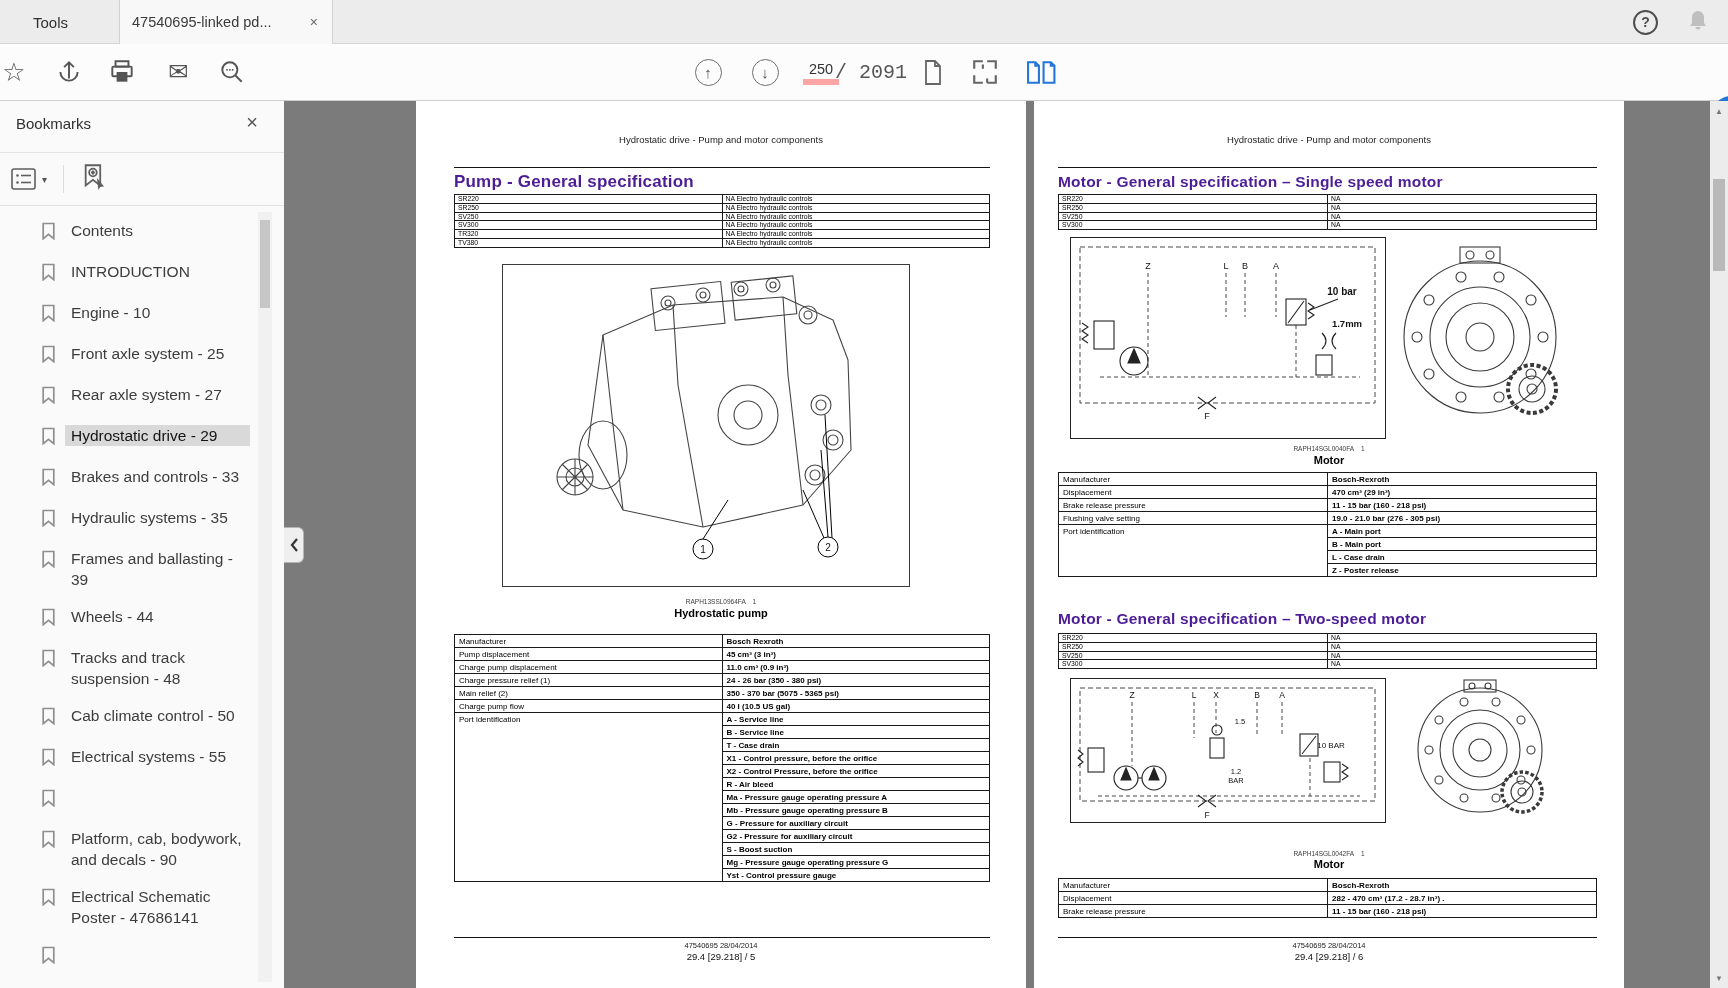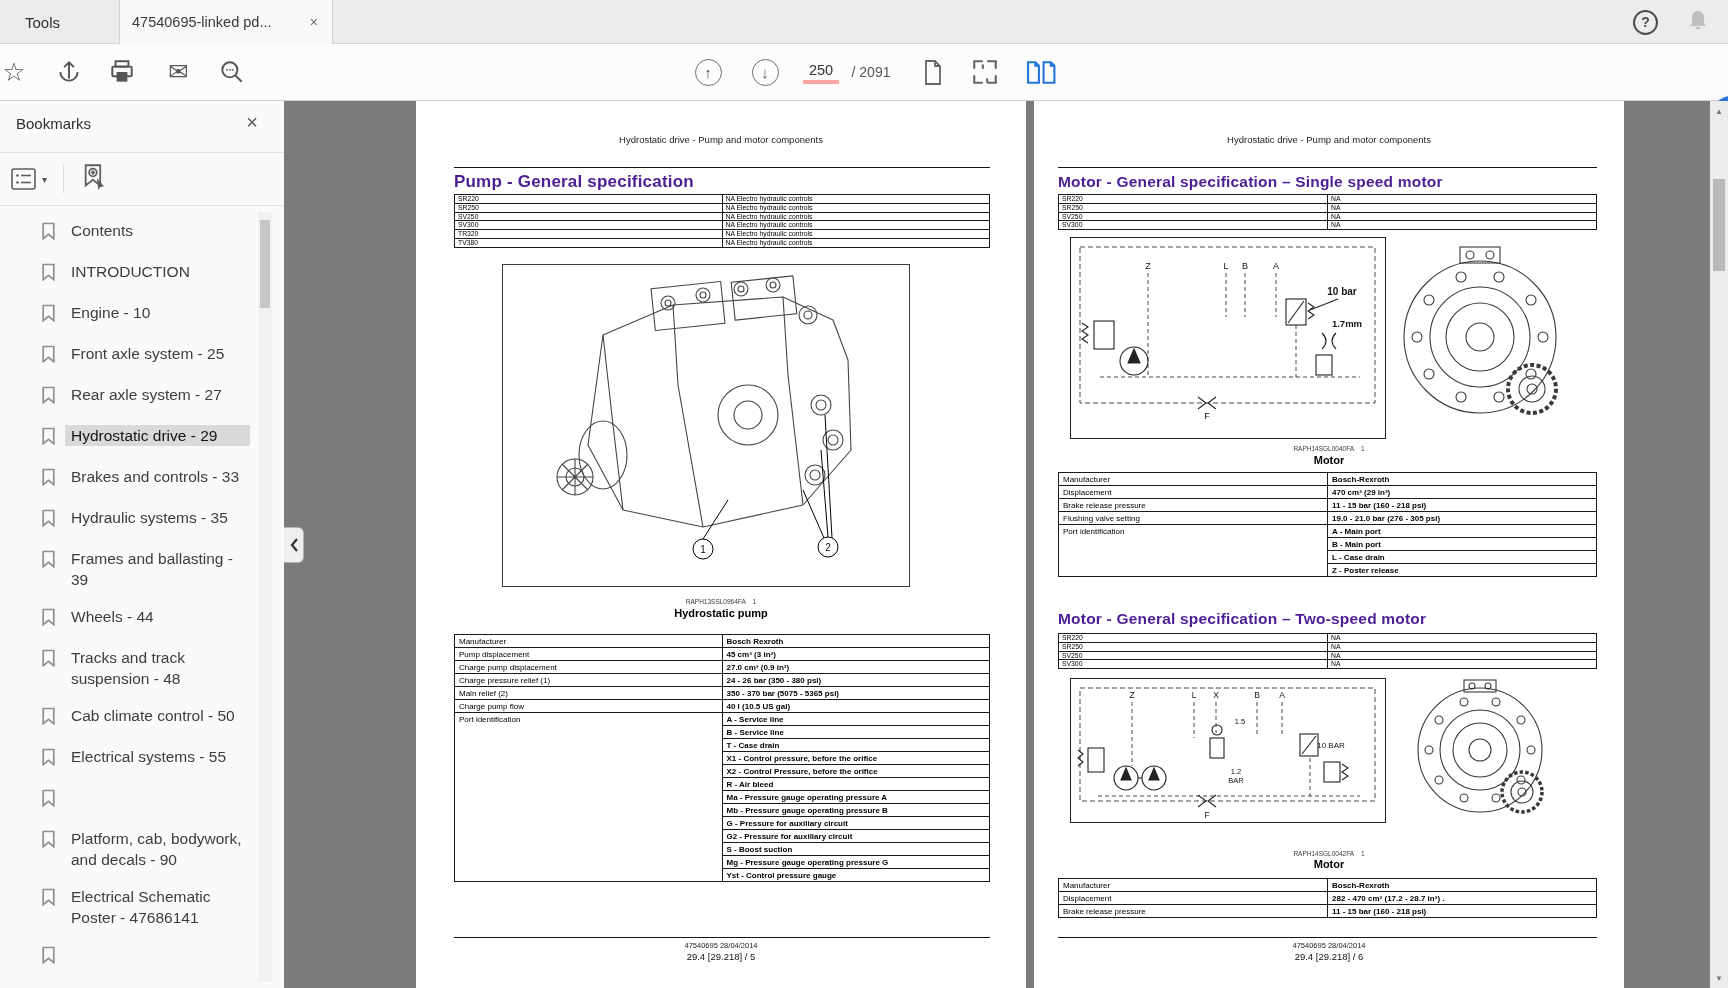--- a/index.html
+++ b/index.html
@@ -8,7 +8,7 @@
 
   
   .tabbar{position:absolute;left:0;top:0;width:1728px;height:44px;background:#ececec;border-bottom:1px solid #d6d6d6;box-sizing:border-box;}
-  .tab-tools{position:absolute;left:0;top:0;width:119px;height:44px;display:flex;align-items:center;padding-left:25px;box-sizing:border-box;font-size:15px;color:#303030;cursor:pointer;}
+  .tab-tools{position:absolute;left:0;top:0;width:119px;height:44px;display:flex;align-items:center;padding-left:33px;box-sizing:border-box;font-size:15px;color:#303030;cursor:pointer;}
   .tab-doc{position:absolute;left:119px;top:0;width:214px;height:44px;background:#f8f8f8;border-left:1px solid #d2d2d2;border-right:1px solid #d2d2d2;display:flex;align-items:center;padding:0 12px;box-sizing:border-box;font-size:14.5px;color:#3a3a3a;cursor:pointer;}
   .tab-doc .tab-close{margin-left:auto;font-size:14px;color:#6b6b6b;padding:0 2px;}
   .top-icons{position:absolute;right:18px;top:0;height:44px;display:flex;align-items:center;gap:28px;}

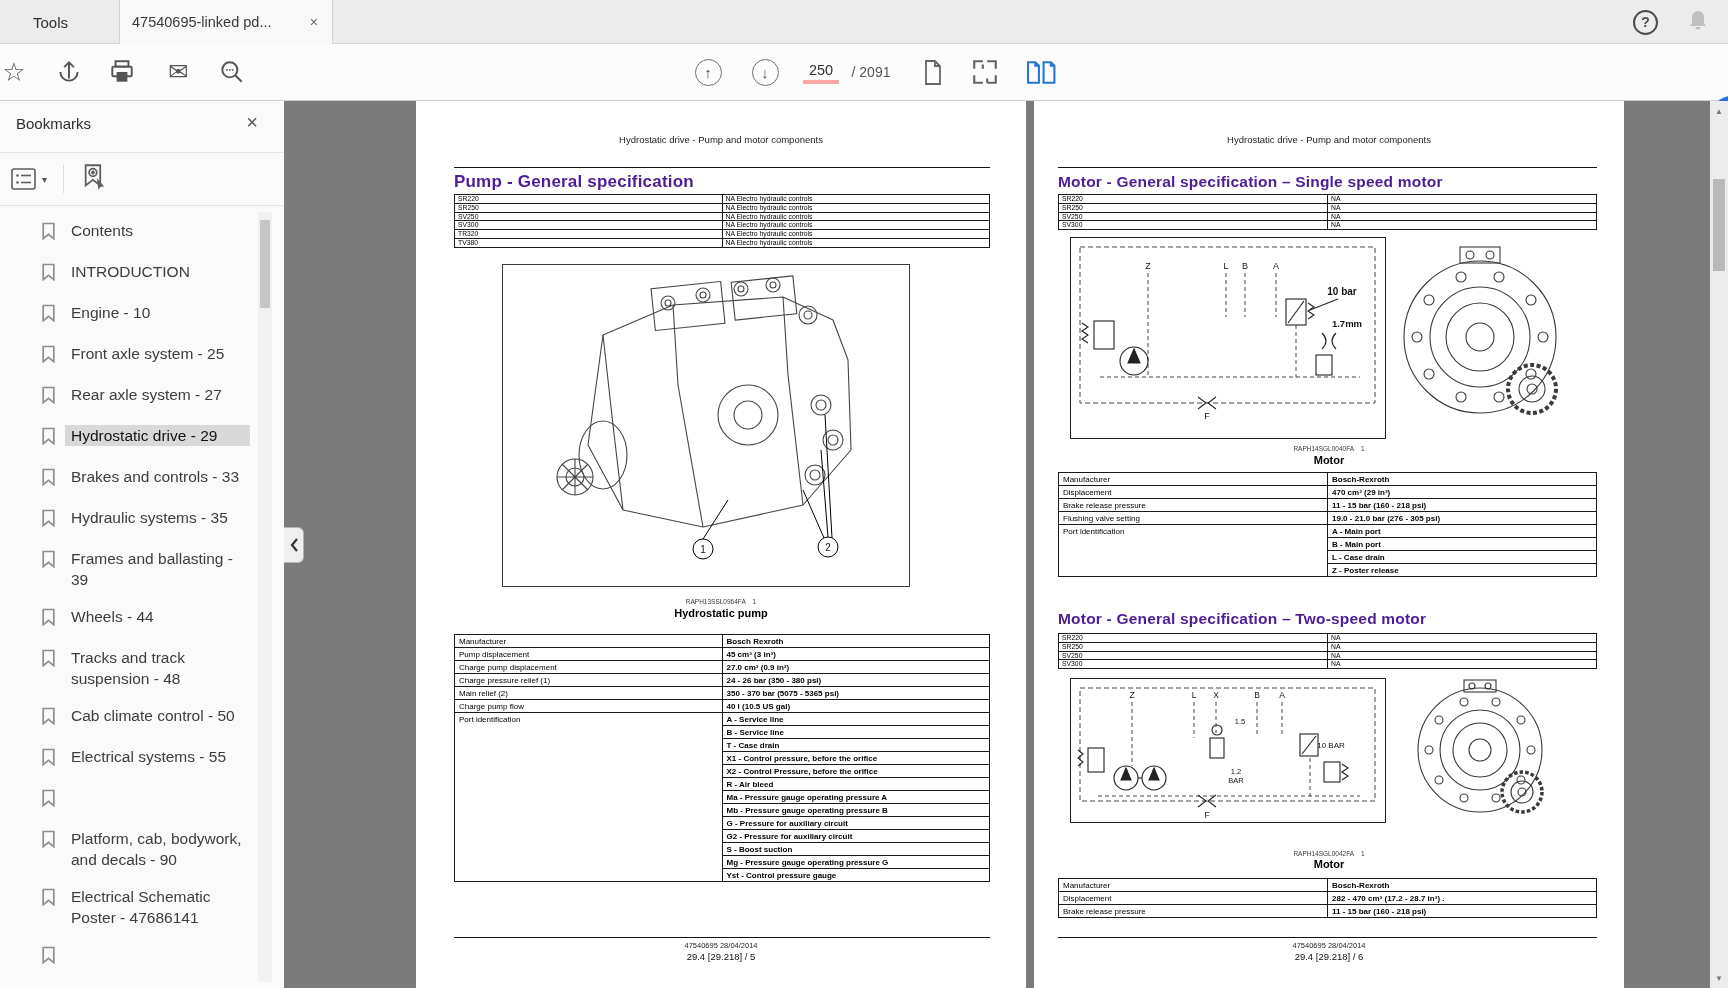--- a/index.html
+++ b/index.html
@@ -20,7 +20,7 @@
   .glyph-star{font-size:26px;color:#555;line-height:1;}
   .glyph-mail{font-size:24px;color:#555;line-height:1;}
   .nav-circle{width:27px;height:27px;border:1.7px solid #6e6e6e;border-radius:50%;display:flex;align-items:center;justify-content:center;font-size:15px;font-weight:bold;color:#555;box-sizing:border-box;}
-  .page-input{width:36px;border:none;border-bottom:4px solid #fca5a5;background:transparent;text-align:center;font-size:14.5px;color:#333;font-family:inherit;padding:2px 0;outline:none;}
+  .page-input{width:36px;border:none;border-bottom:6px solid #fca5a5;background:transparent;text-align:center;font-size:14.5px;color:#333;font-family:inherit;padding:2px 0;outline:none;}
   .page-total{font-size:14px;color:#555;white-space:pre;}
   .avatar{position:absolute;left:1712px;top:52px;width:38px;height:38px;border-radius:50%;background:#2376d8;cursor:pointer;}
 

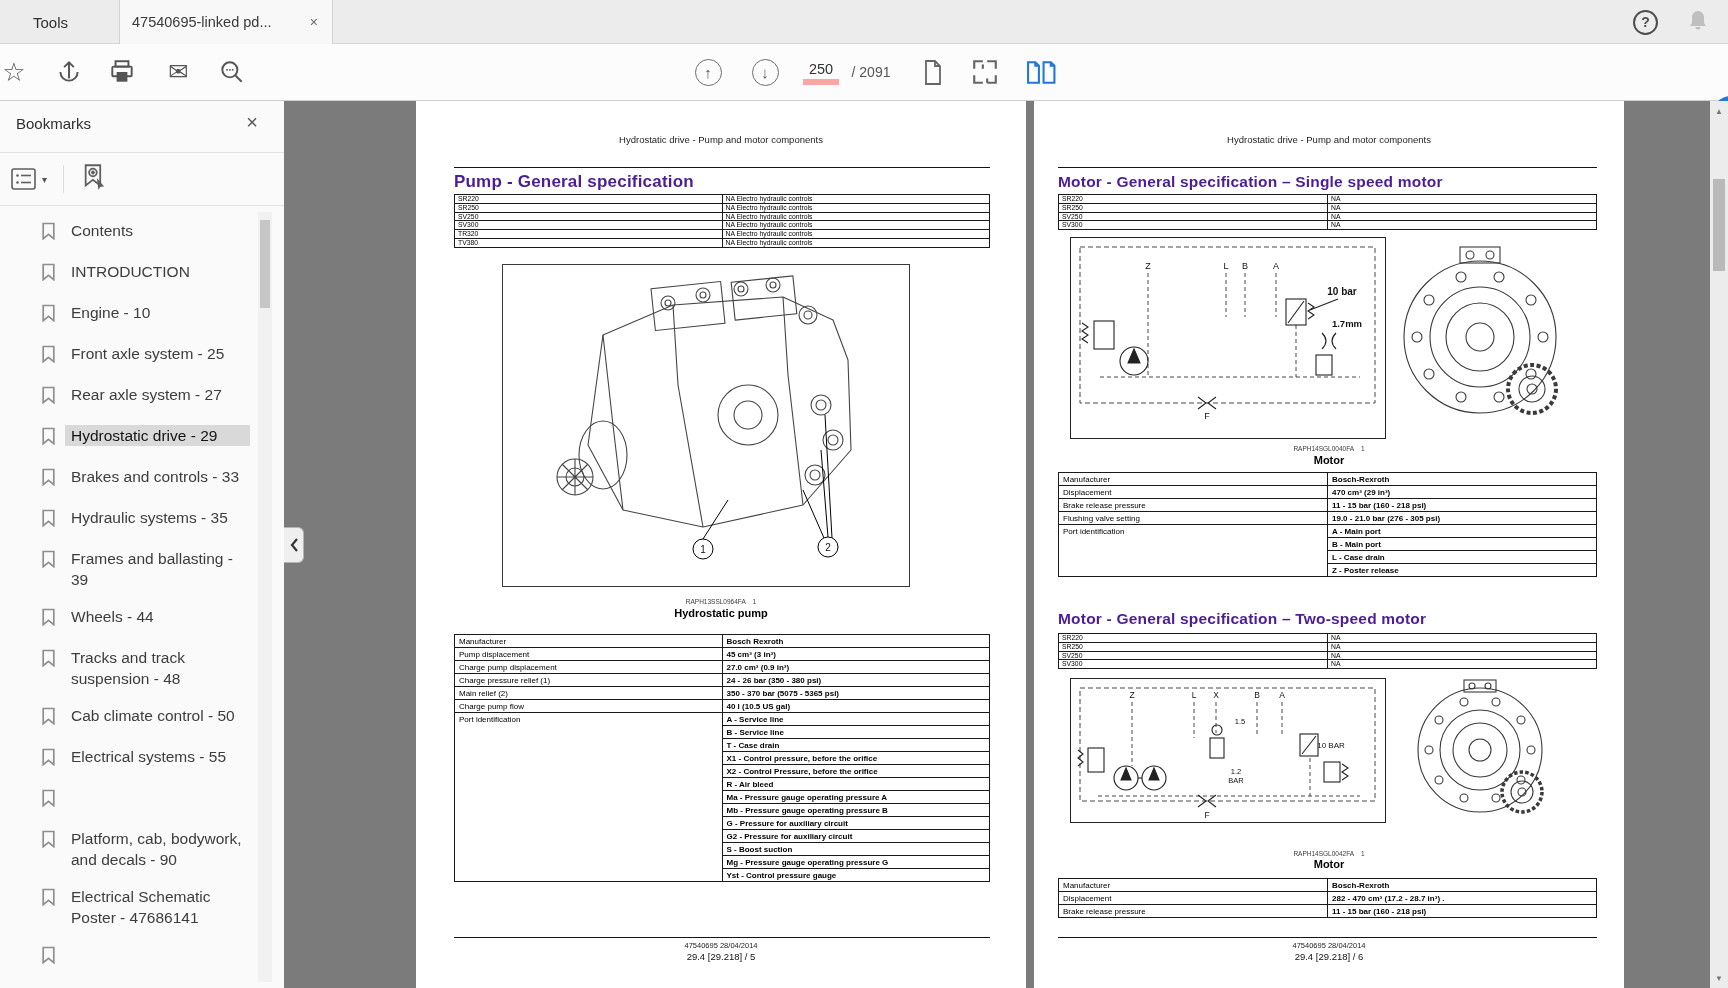--- a/index.html
+++ b/index.html
@@ -21,7 +21,7 @@
   .glyph-mail{font-size:24px;color:#555;line-height:1;}
   .nav-circle{width:27px;height:27px;border:1.7px solid #6e6e6e;border-radius:50%;display:flex;align-items:center;justify-content:center;font-size:15px;font-weight:bold;color:#555;box-sizing:border-box;}
   .page-input{width:36px;border:none;border-bottom:6px solid #fca5a5;background:transparent;text-align:center;font-size:14.5px;color:#333;font-family:inherit;padding:2px 0;outline:none;}
-  .page-total{font-size:14px;color:#555;white-space:pre;}
+  .page-total{font-size:20px;color:#555;white-space:pre;font-family:Liberation Mono, monospace;}
   .avatar{position:absolute;left:1712px;top:52px;width:38px;height:38px;border-radius:50%;background:#2376d8;cursor:pointer;}
 
   

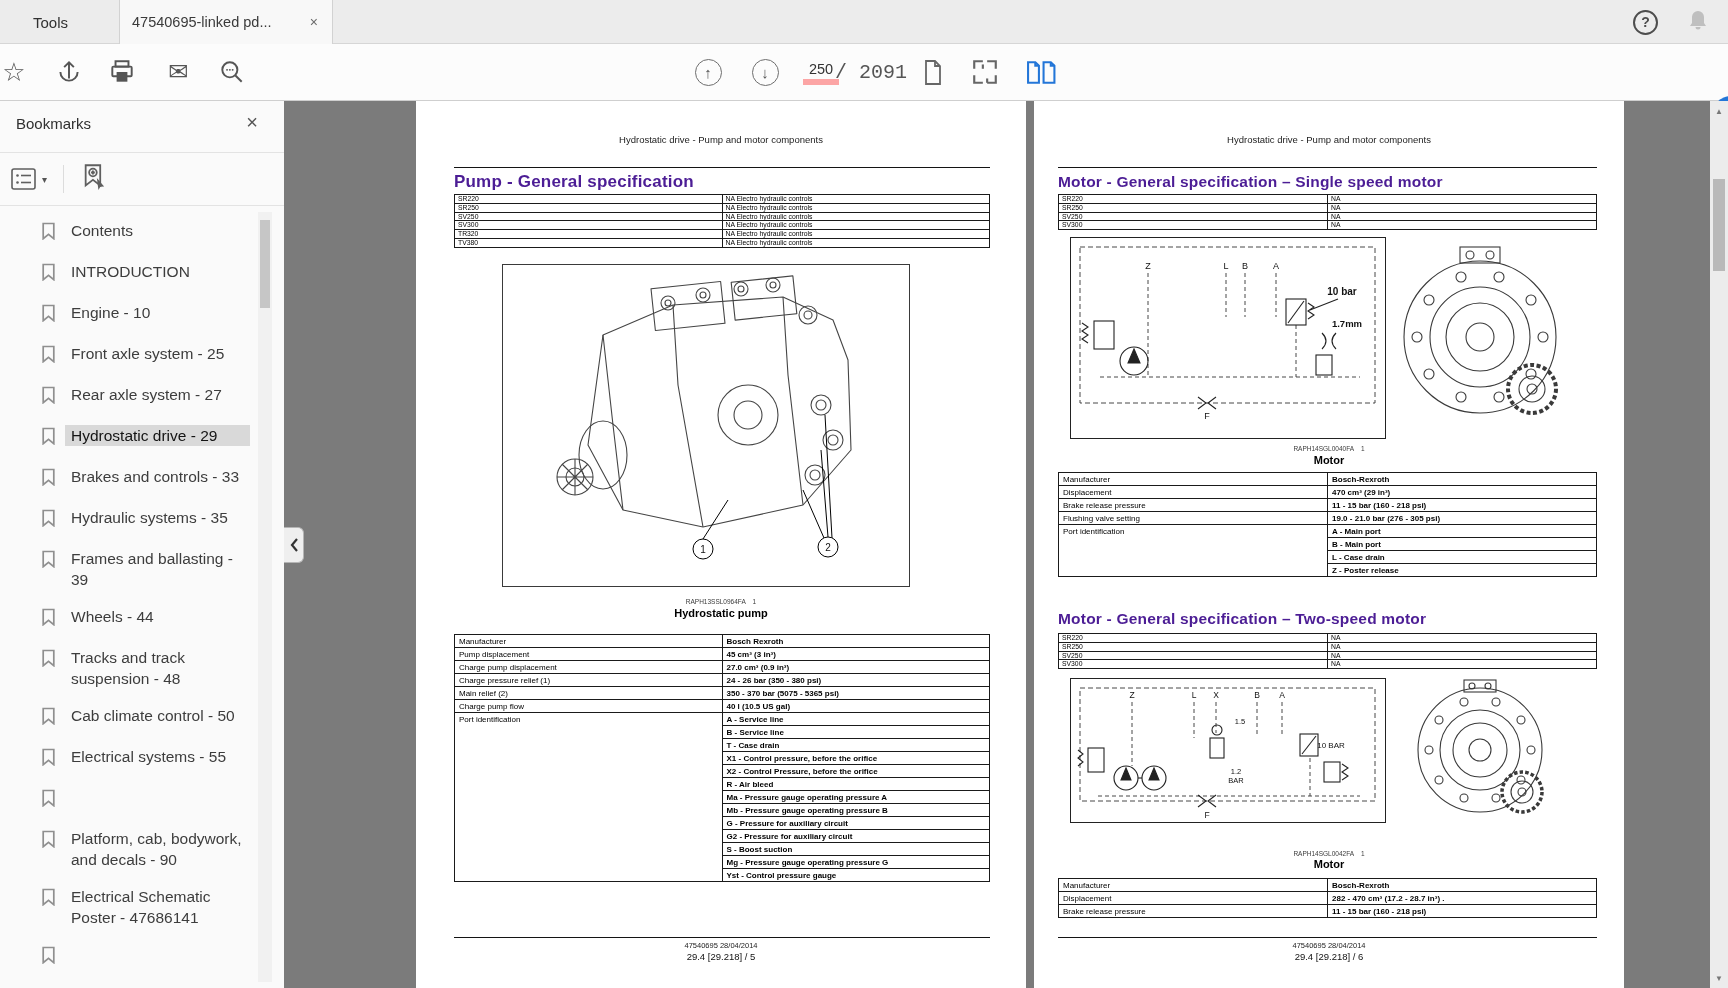--- a/index.html
+++ b/index.html
@@ -482,7 +482,7 @@
         </tr>
         <tr>
           <td class="lbl">Charge pump displacement</td>
-          <td class="val">27.0 cm³ (0.9 in³)</td>
+          <td class="val">11.0 cm³ (0.9 in³)</td>
         </tr>
         <tr>
           <td class="lbl">Charge pressure relief (1)</td>

